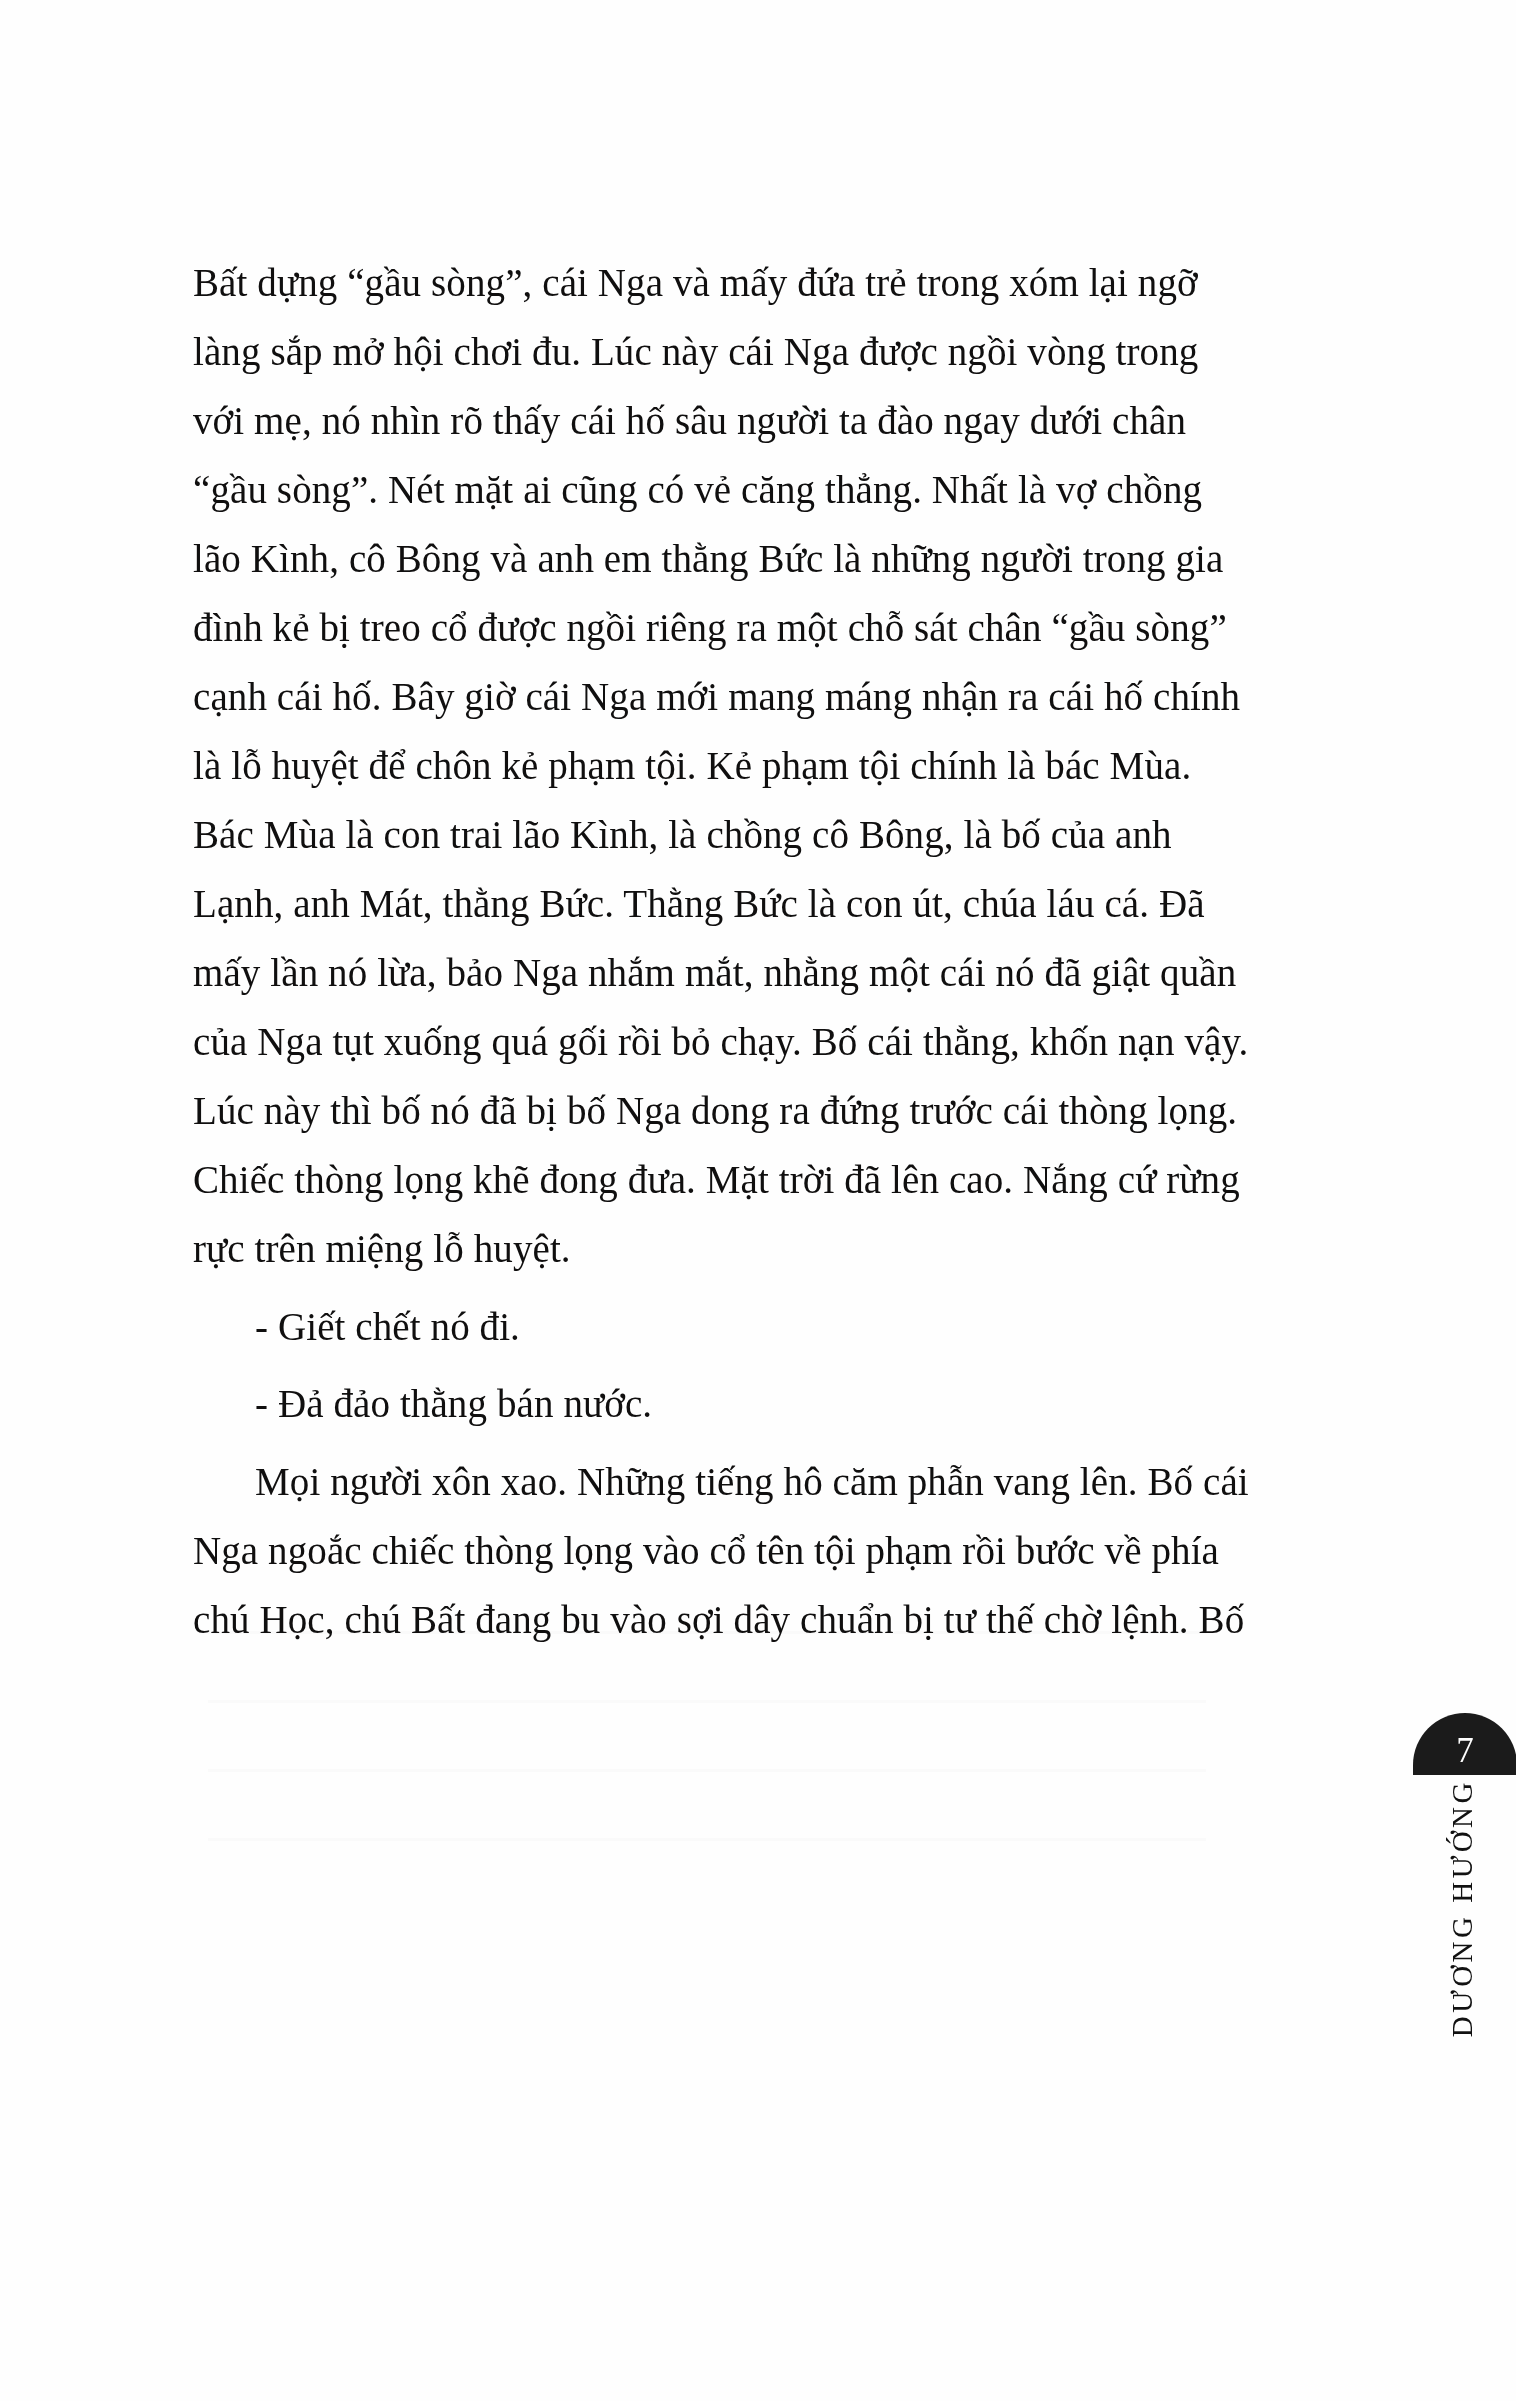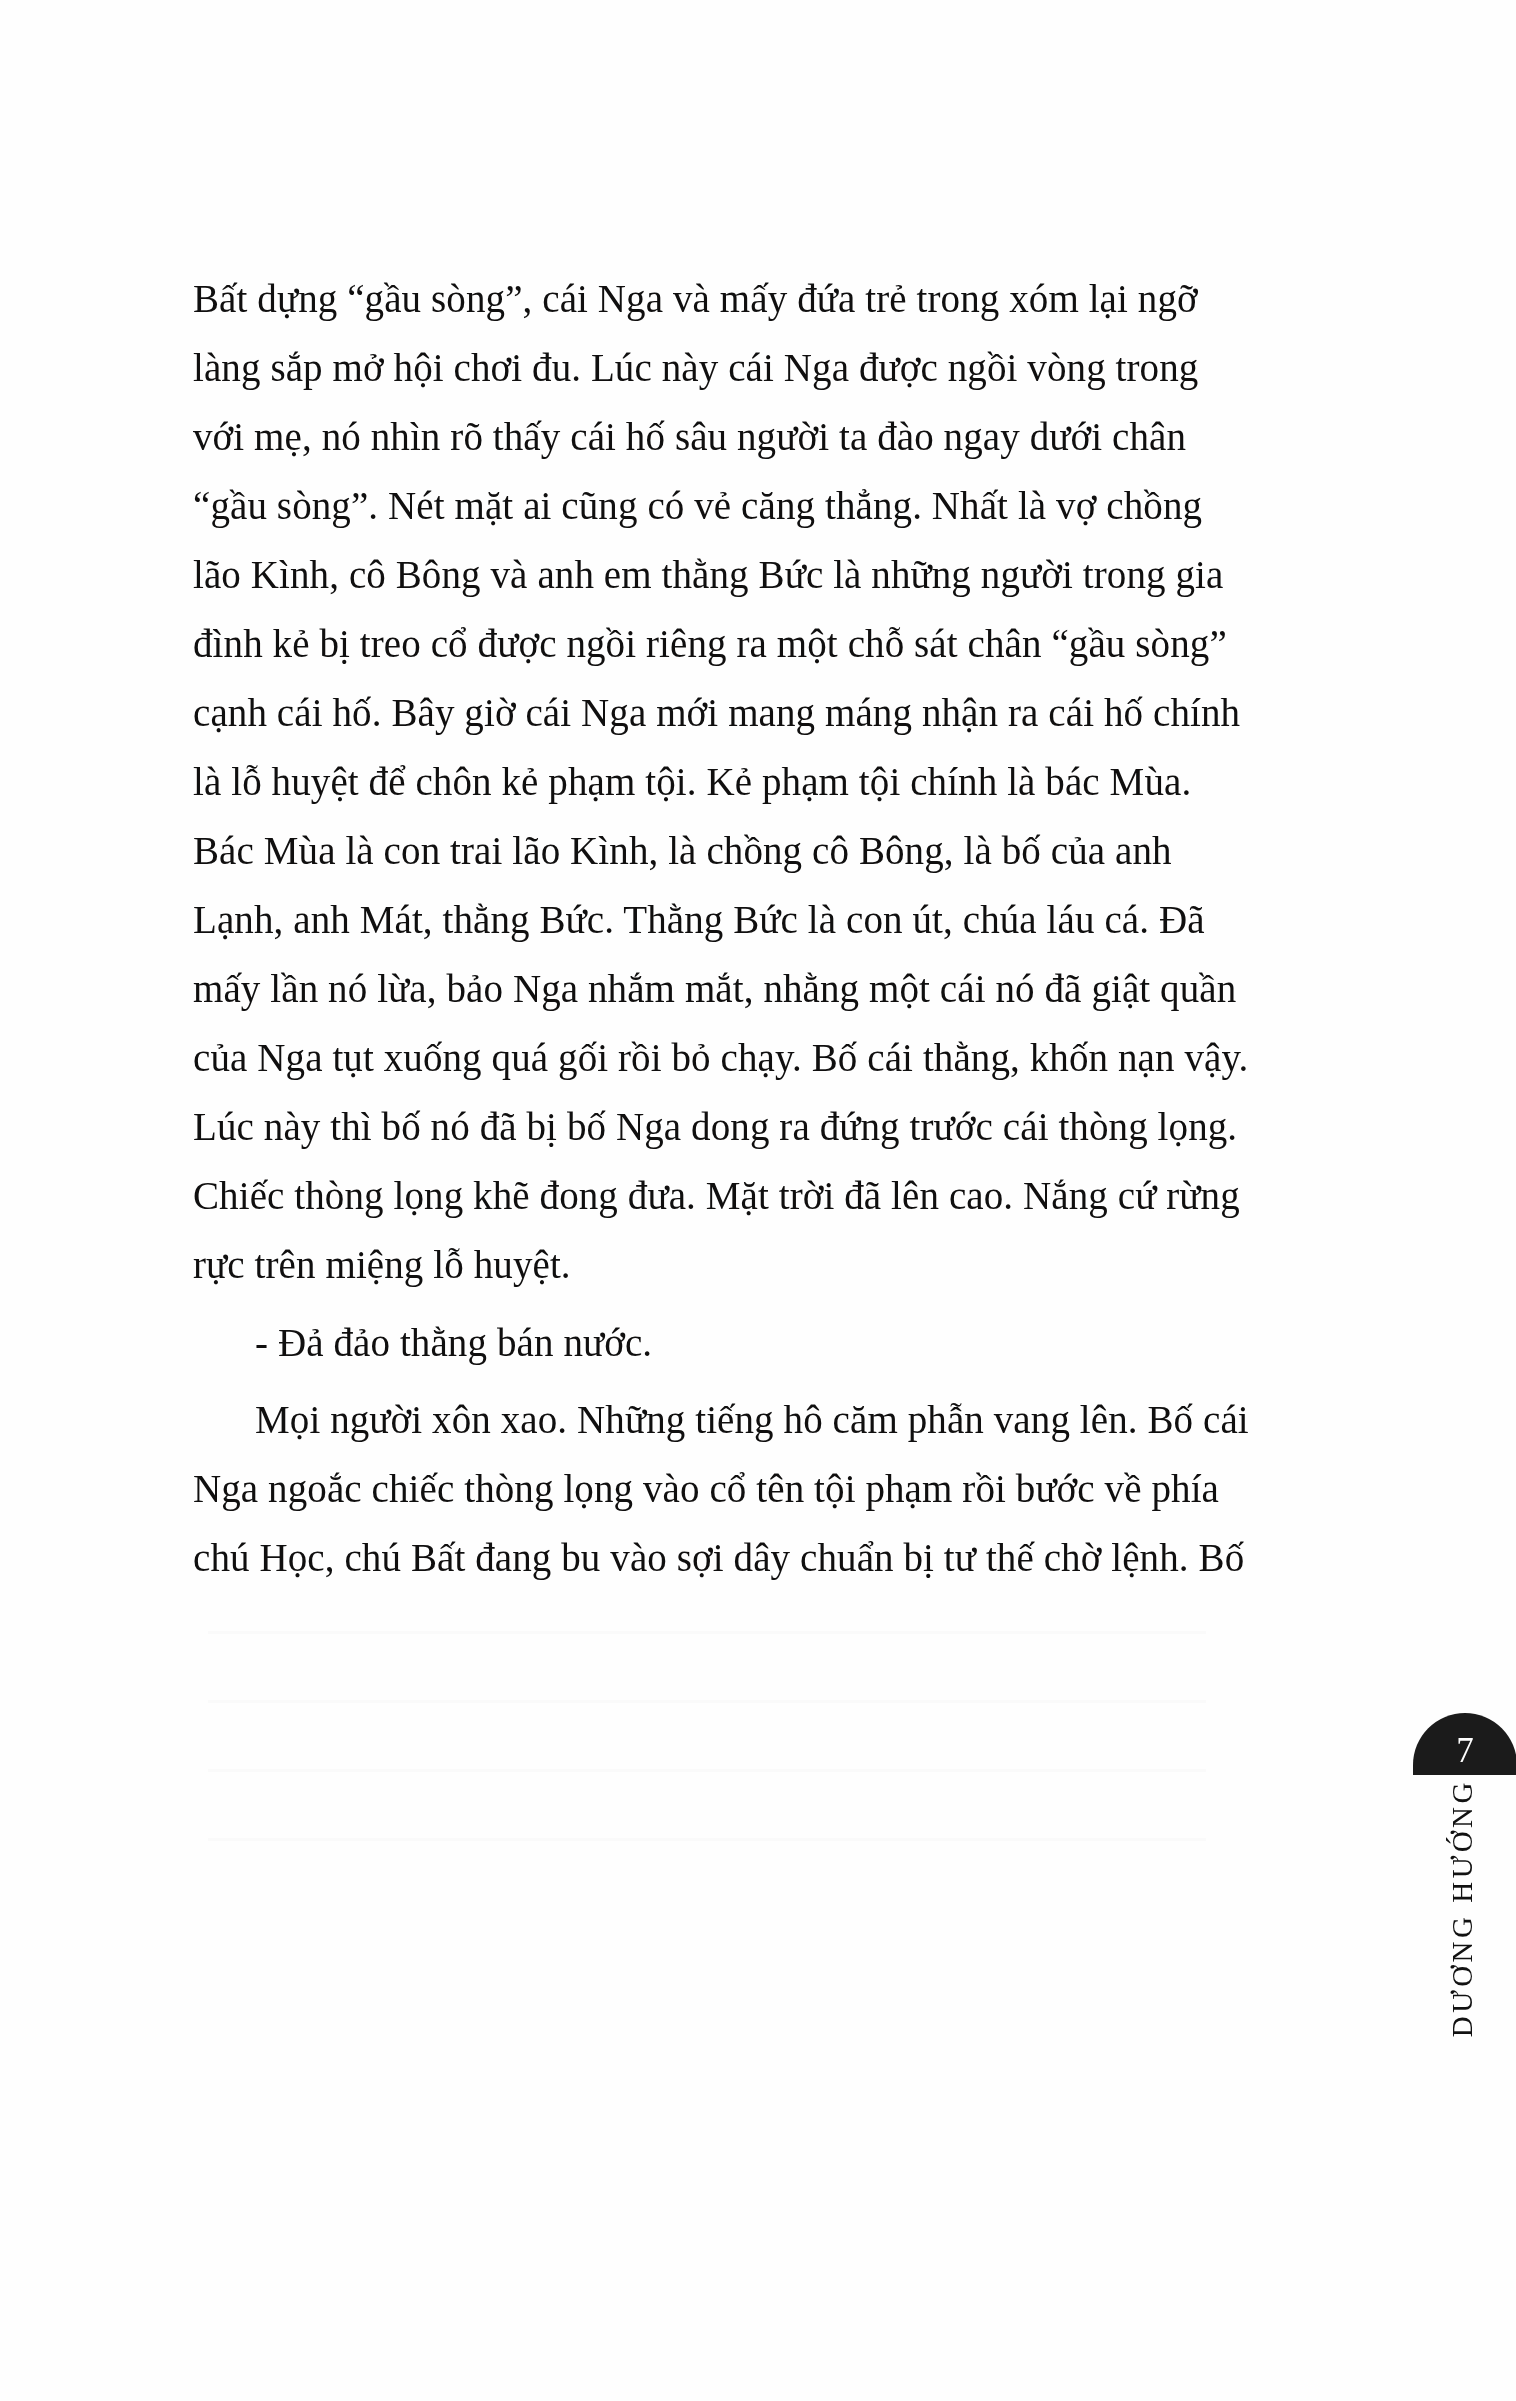--- a/index.html
+++ b/index.html
@@ -24,7 +24,7 @@
   .text-column {
     position: absolute;
     left: 193px;
-    top: 264px;
+    top: 248px;
     width: 1057px;
   }
 

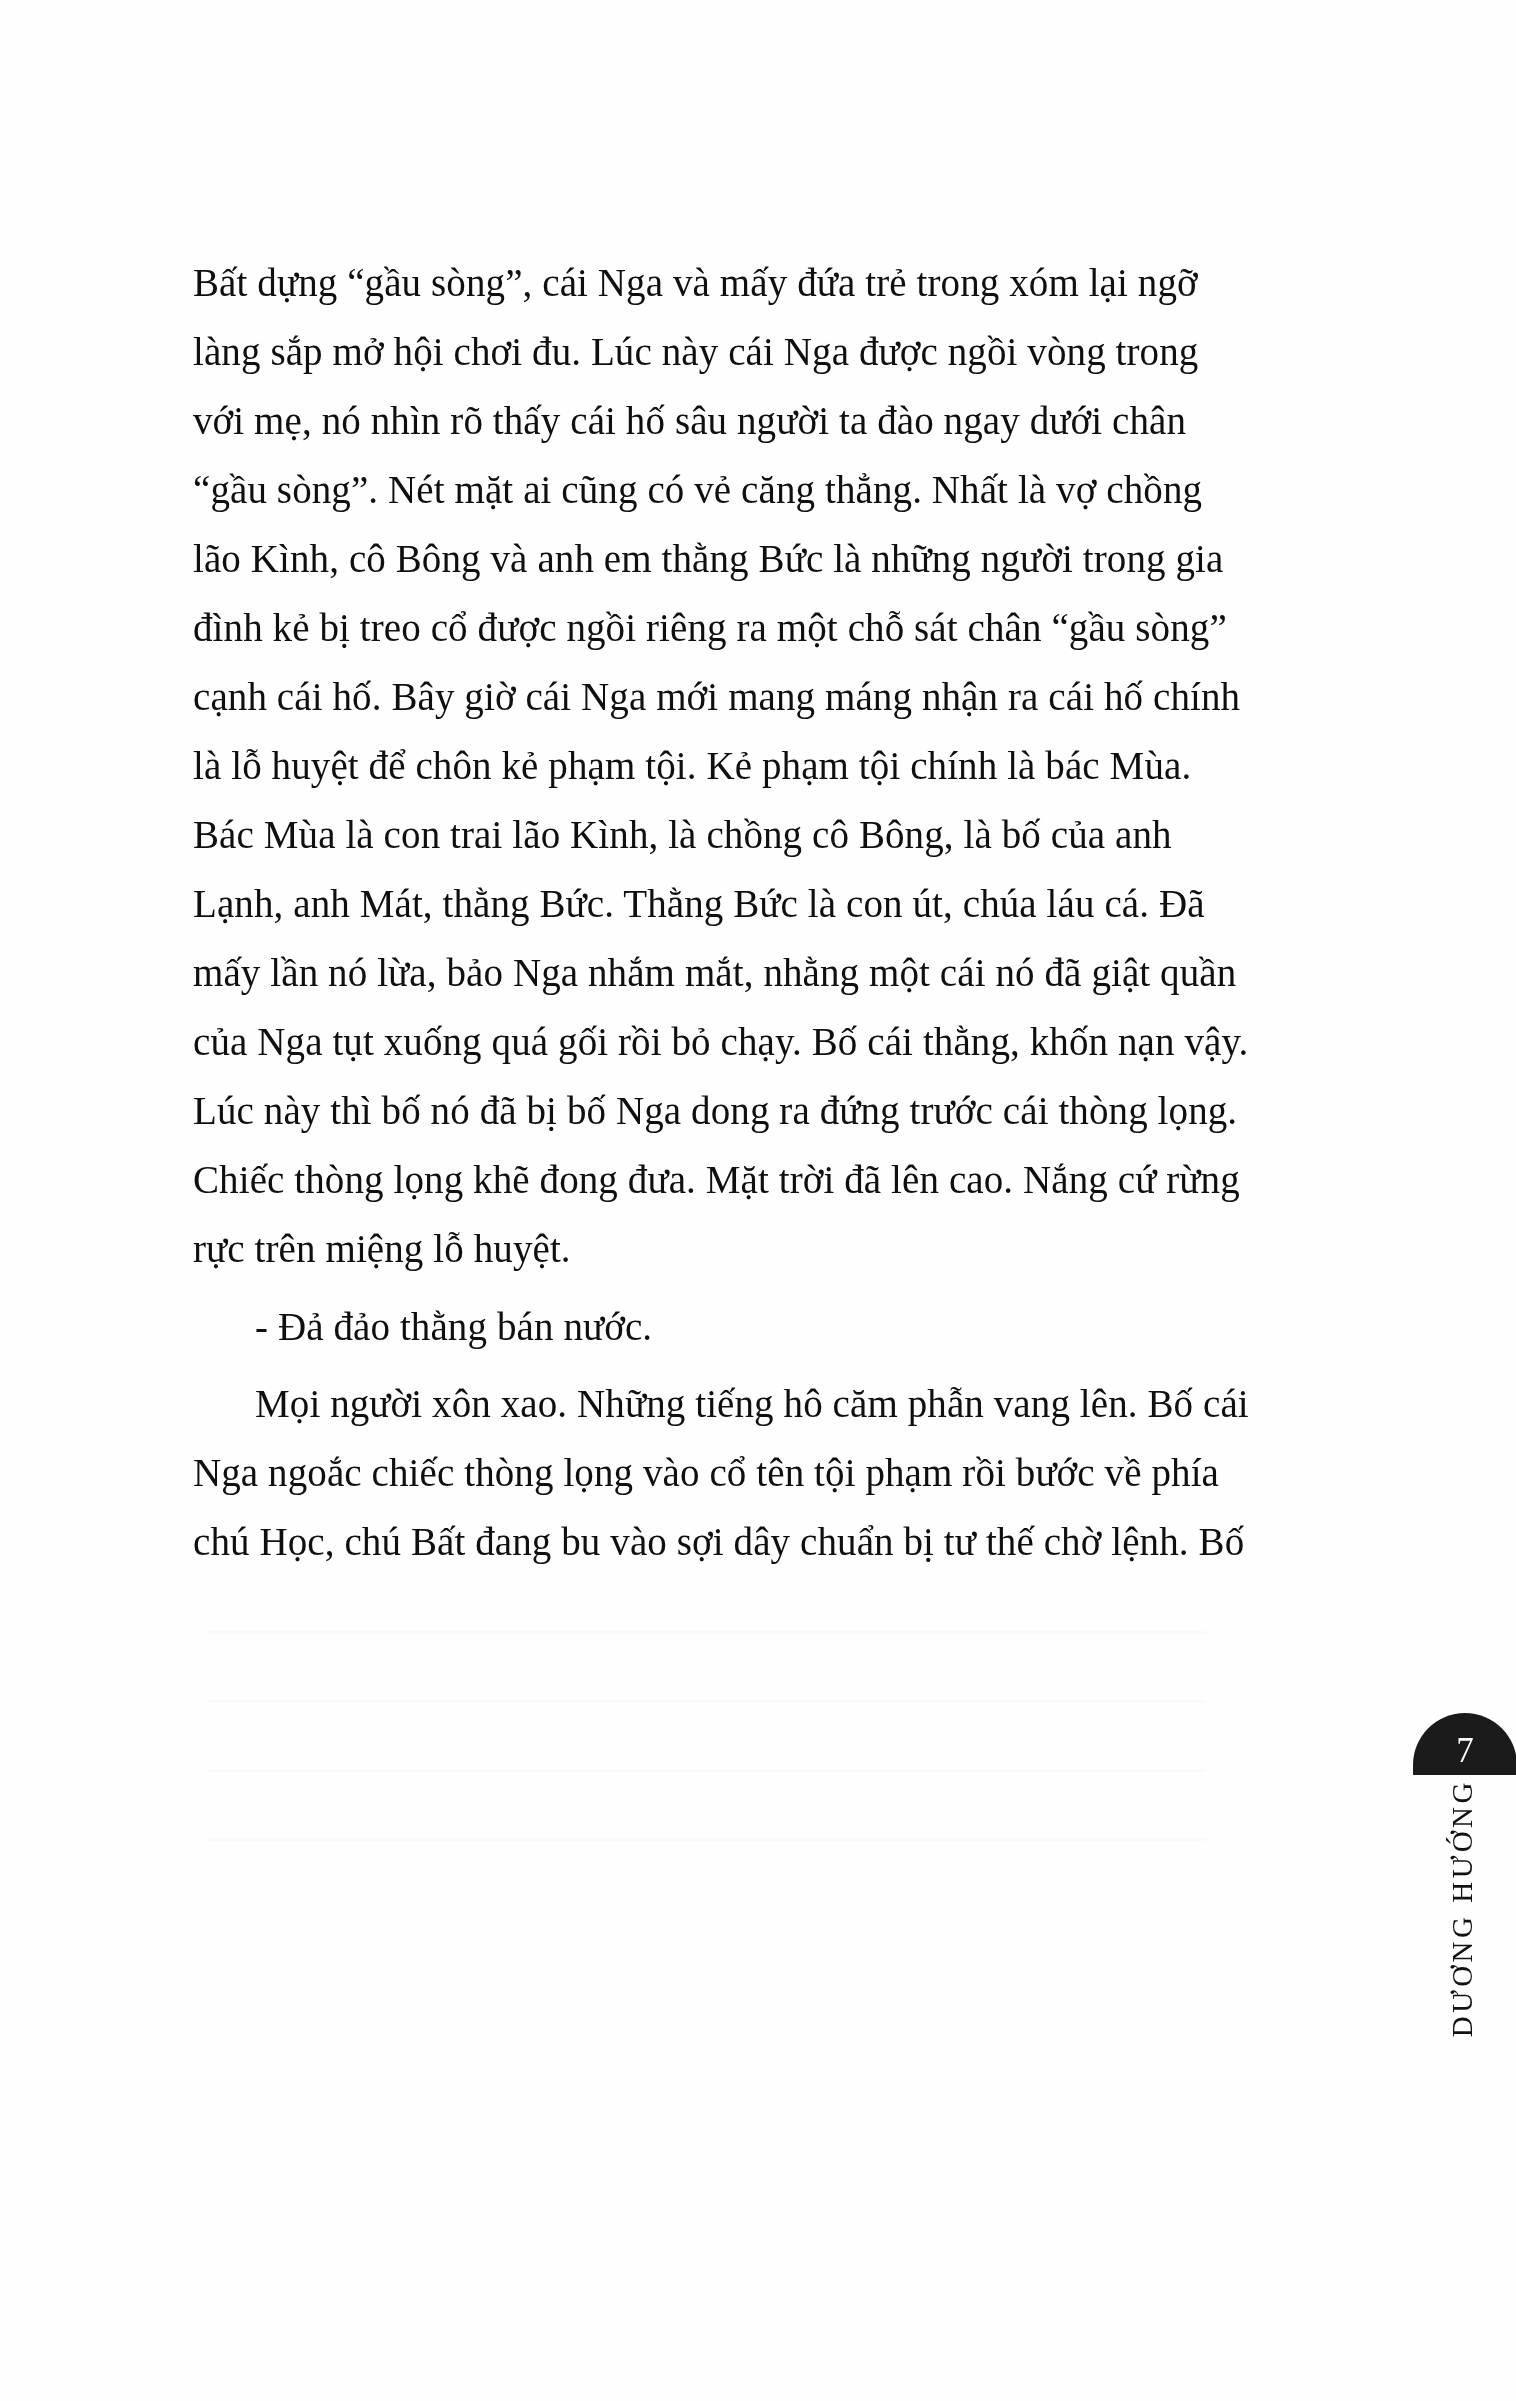--- a/index.html
+++ b/index.html
@@ -128,6 +128,7 @@
     <p class="para body-first">Bất dựng “gầu sòng”, cái Nga và mấy đứa trẻ trong xóm lại ngỡ làng sắp mở hội chơi đu. Lúc này cái Nga được ngồi vòng trong với mẹ, nó nhìn rõ thấy cái hố sâu người ta đào ngay dưới chân “gầu sòng”. Nét mặt ai cũng có vẻ căng thẳng. Nhất là vợ chồng lão Kình, cô Bông và anh em thằng Bức là những người trong gia đình kẻ bị treo cổ được ngồi riêng ra một chỗ sát chân “gầu sòng” cạnh cái hố. Bây giờ cái Nga mới mang máng nhận ra cái hố chính là lỗ huyệt để chôn kẻ phạm tội. Kẻ phạm tội chính là bác Mùa. Bác Mùa là con trai lão Kình, là chồng cô Bông, là bố của anh Lạnh, anh Mát, thằng Bức. Thằng Bức là con út, chúa láu cá. Đã mấy lần nó lừa, bảo Nga nhắm mắt, nhằng một cái nó đã giật quần của Nga tụt xuống quá gối rồi bỏ chạy. Bố cái thằng, khốn nạn vậy. Lúc này thì bố nó đã bị bố Nga dong ra đứng trước cái thòng lọng. Chiếc thòng lọng khẽ đong đưa. Mặt trời đã lên cao. Nắng cứ rừng rực trên miệng lỗ huyệt.</p>
 
 
+    <p class="para dialogue">- Giết chết nó đi.</p>
 
     <p class="para dialogue">- Đả đảo thằng bán nước.</p>
 

